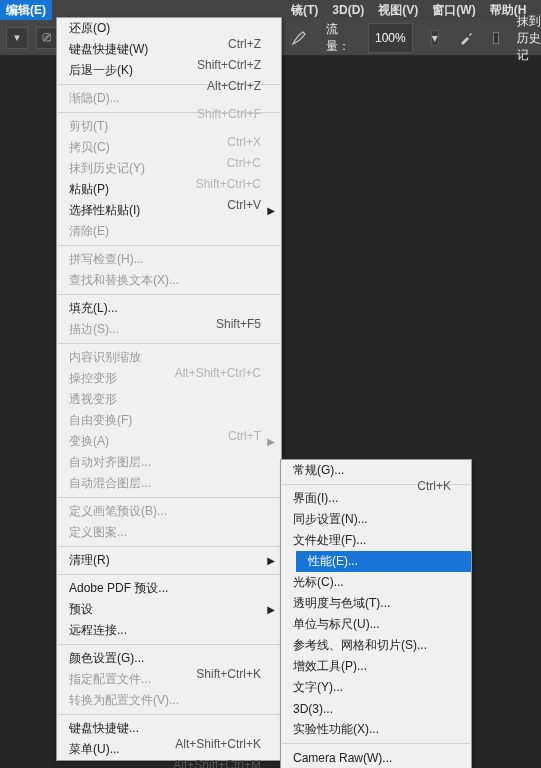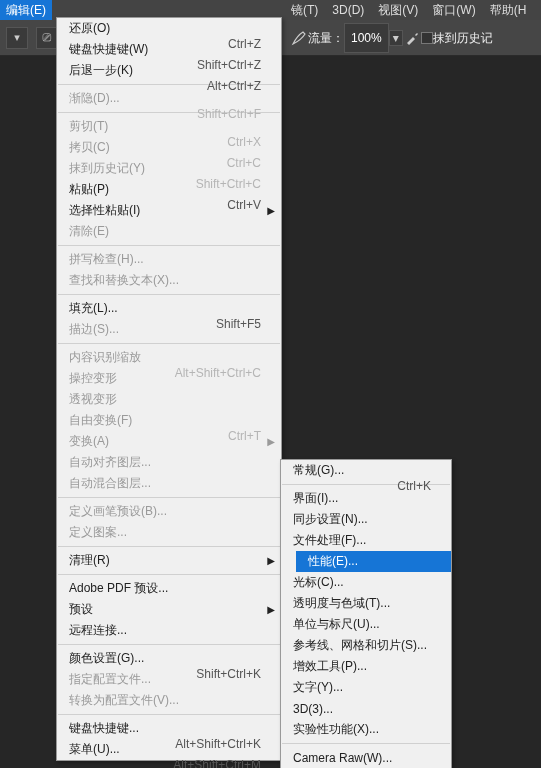--- a/index.html
+++ b/index.html
@@ -5,7 +5,7 @@
 * { margin: 0; padding: 0; box-sizing: border-box; font-family: "Microsoft YaHei", sans-serif; font-size: 12px; }
 body { width: 541px; height: 768px; background: #262626; overflow: hidden; position: relative; }
 
-.menubar { display: flex; background: #444; color: #eee; height: 20px; align-items: flex-end; width: 541px; position: absolute; top: 0; left: 0; }
+.menubar { display: flex; background: #444; color: #eee; height: 20px; align-items: flex-end; width: 541px; position: absolute; top: 0; left: 0; font-weight: bold; }
 .menubar-item { padding: 0 6px; height: 20px; display: flex; align-items: center; cursor: default; }
 .menubar-item.active { background: #1675d6; color: #fff; }
 .menubar-right { position: absolute; left: 285px; top: 0; display: flex; gap: 2px; color: #ddd; }

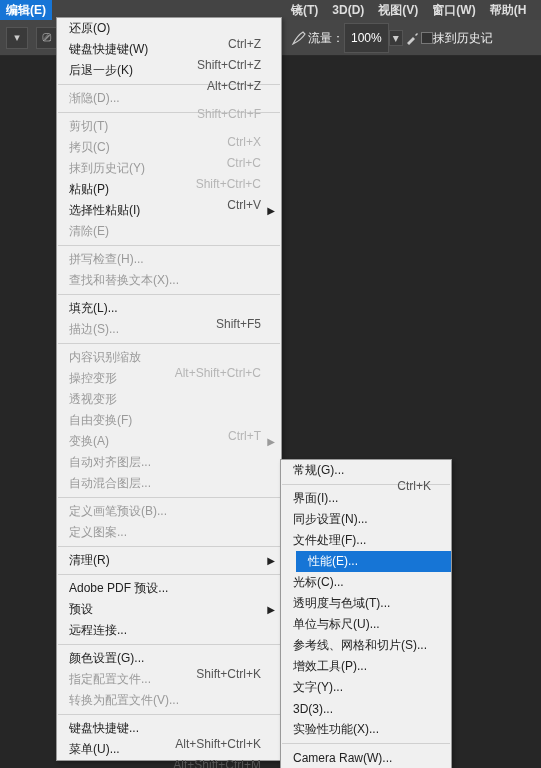--- a/index.html
+++ b/index.html
@@ -12,7 +12,7 @@
 
 .toolbar { position: absolute; top: 20px; left: 0; width: 541px; height: 36px; background: #464646; display: flex; align-items: center; color: #ddd; padding-left: 6px; gap: 8px; border-bottom: 1px solid #2a2a2a; }
 .tool-btn { width: 22px; height: 22px; background: #3a3a3a; border: 1px solid #555; display:flex; align-items:center; justify-content:center; color:#ccc; font-size:11px; }
-.tool-right { position: absolute; left: 290px; top: 0; height: 36px; display: flex; align-items: center; gap: 0; color:#eee; }
+.tool-right { position: absolute; left: 290px; top: 0; height: 36px; display: flex; align-items: center; gap: 18px; color:#eee; }
 .flow-label { font-size: 12px; }
 .flow-val { background:#3a3a3a; border:1px solid #555; padding:7px 6px; color:#fff; }
 .flow-drop { width:14px; height:16px; background:#3a3a3a; border:1px solid #555; display:flex;align-items:center;justify-content:center;color:#ccc; }

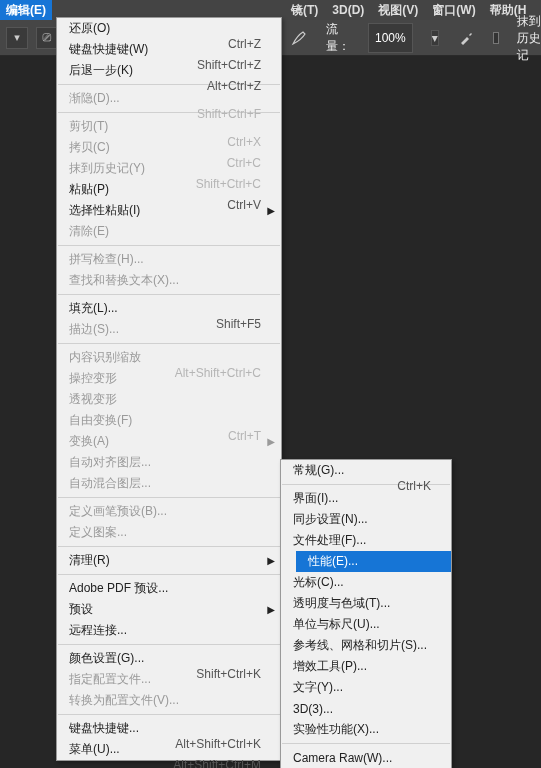--- a/index.html
+++ b/index.html
@@ -21,7 +21,7 @@
 
 .menu { position: absolute; background: #f0f0f0; border: 1px solid #999; box-shadow: 2px 2px 4px rgba(0,0,0,.3); }
 .menu-main { left: 56px; top: 17px; width: 226px; }
-.menu-sub { left: 280px; top: 459px; width: 172px; }
+.menu-sub { left: 280px; top: 459px; width: 192px; }
 
 .menu-row { display: flex; align-items: center; height: 21px; padding: 0 20px 0 12px; color: #222; cursor: default; position: relative; gap: 23px; }
 .menu-row.disabled { color: #9a9a9a; }

